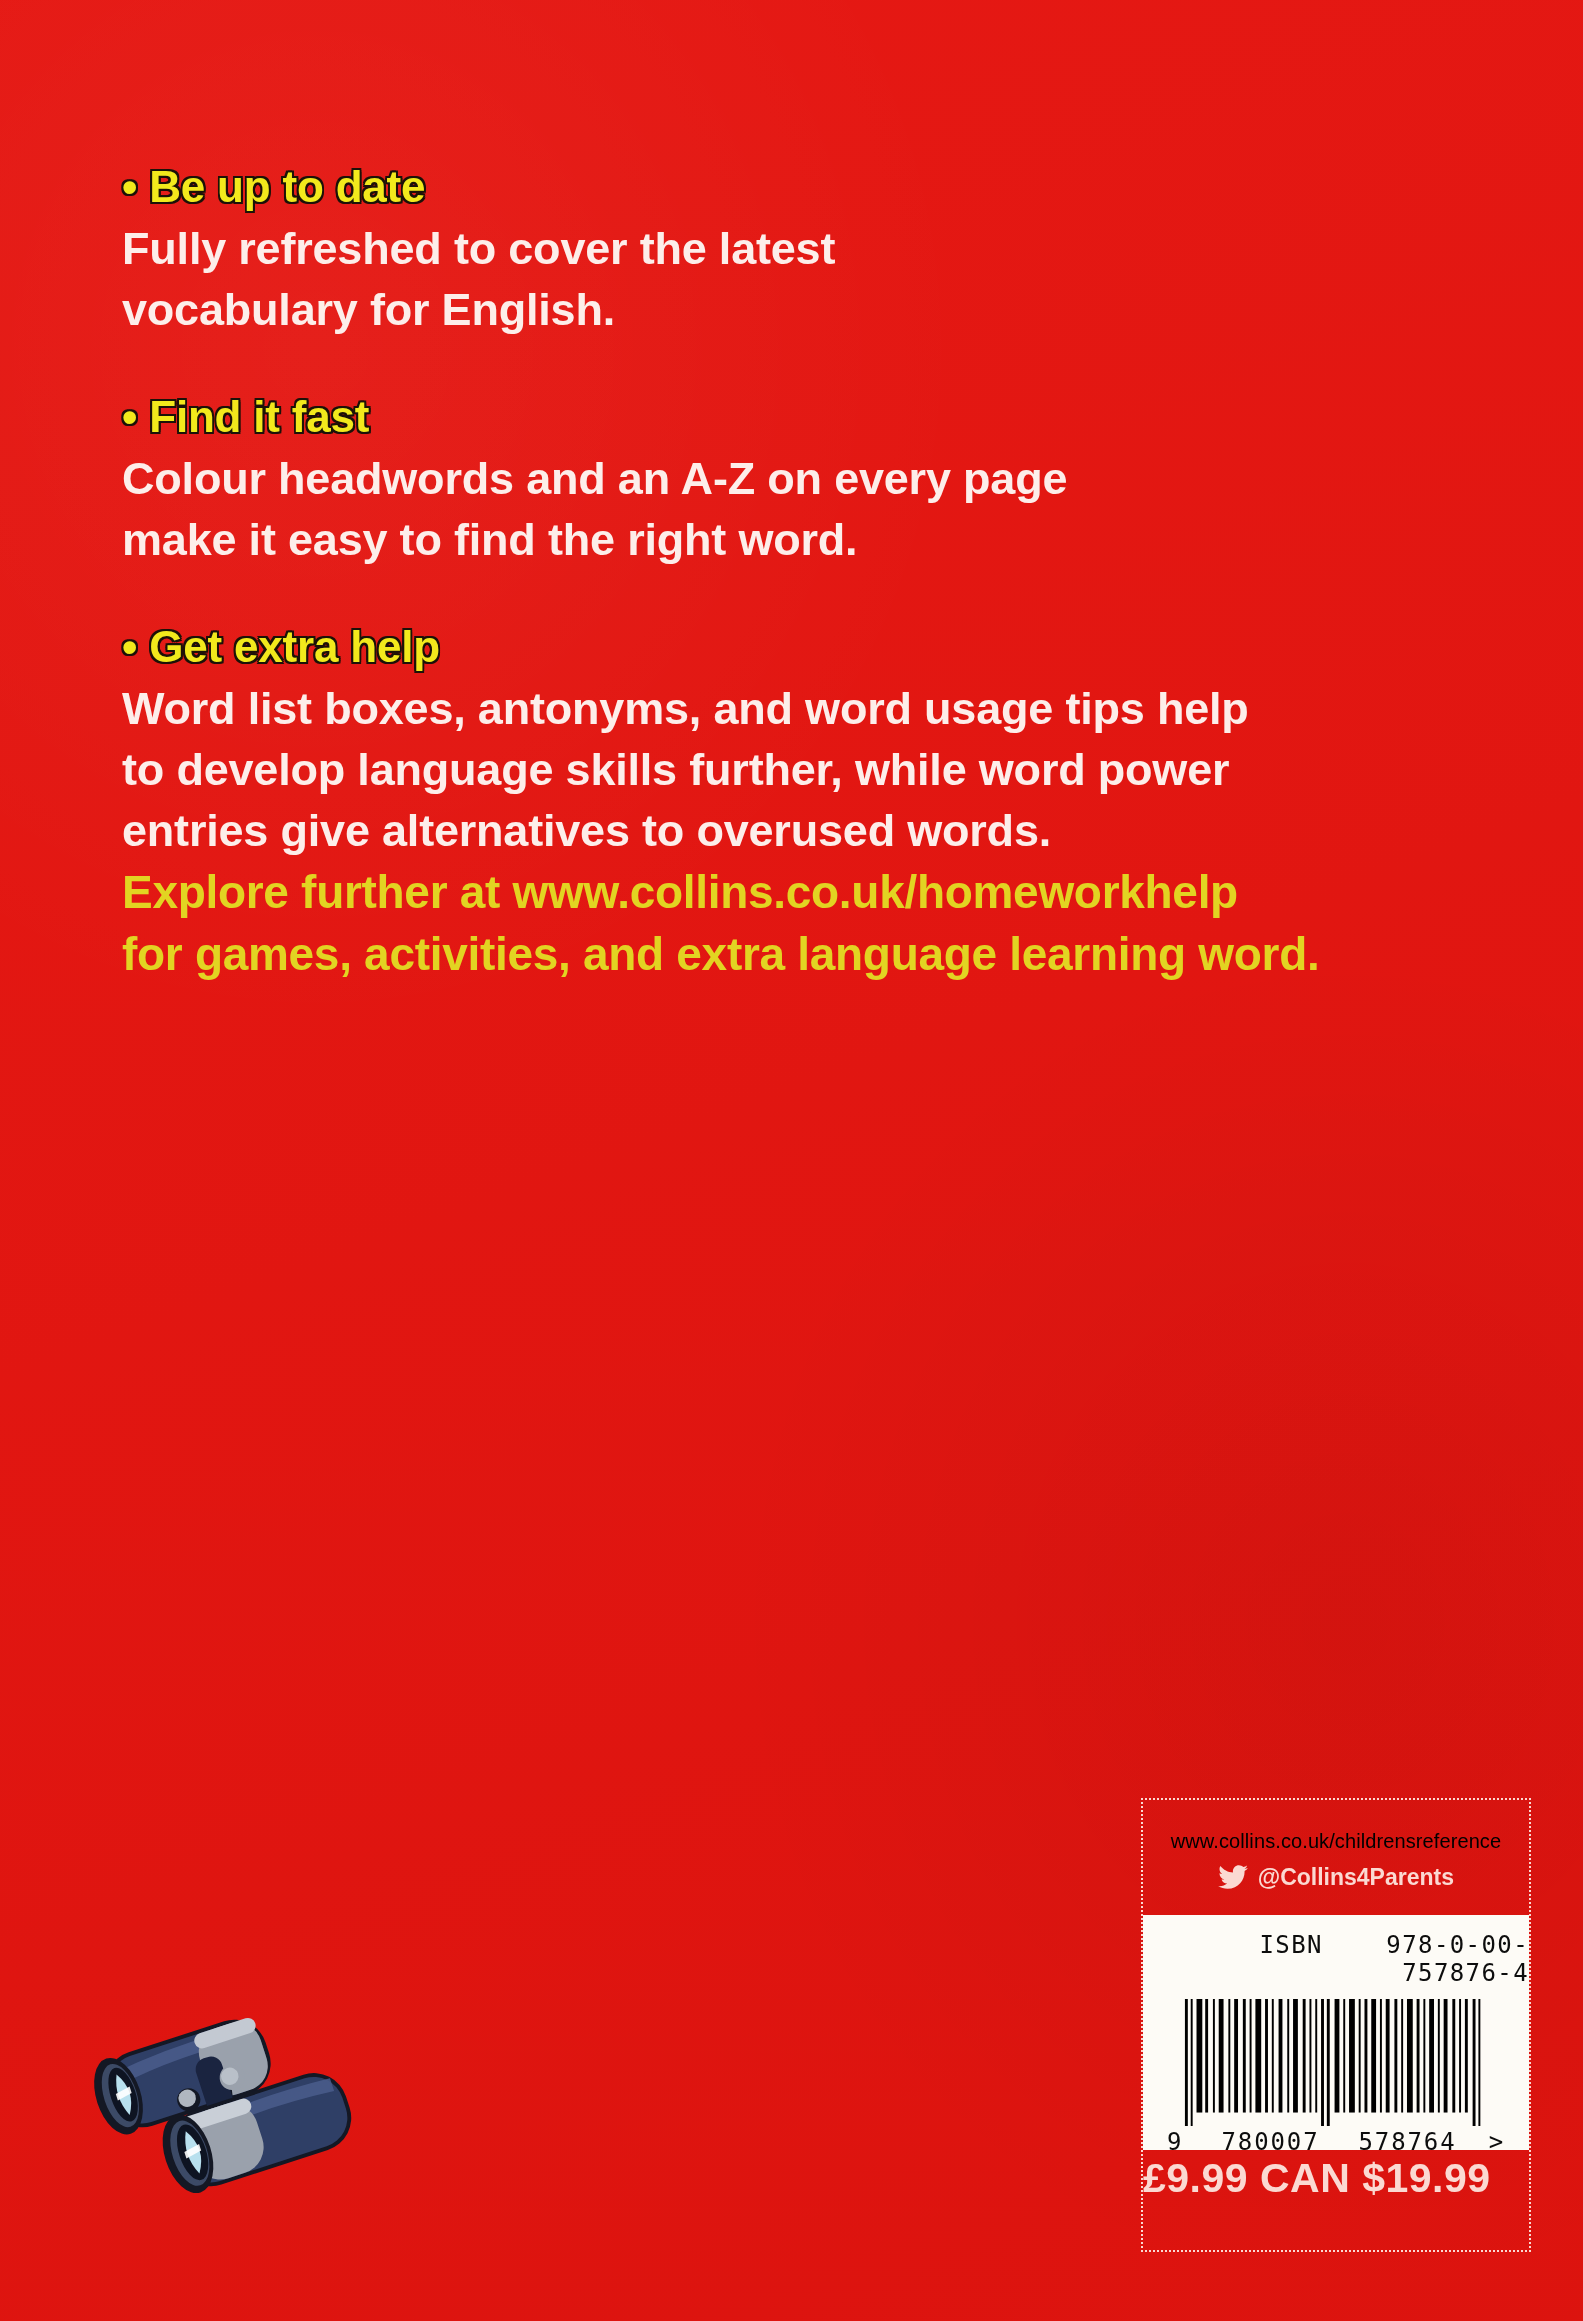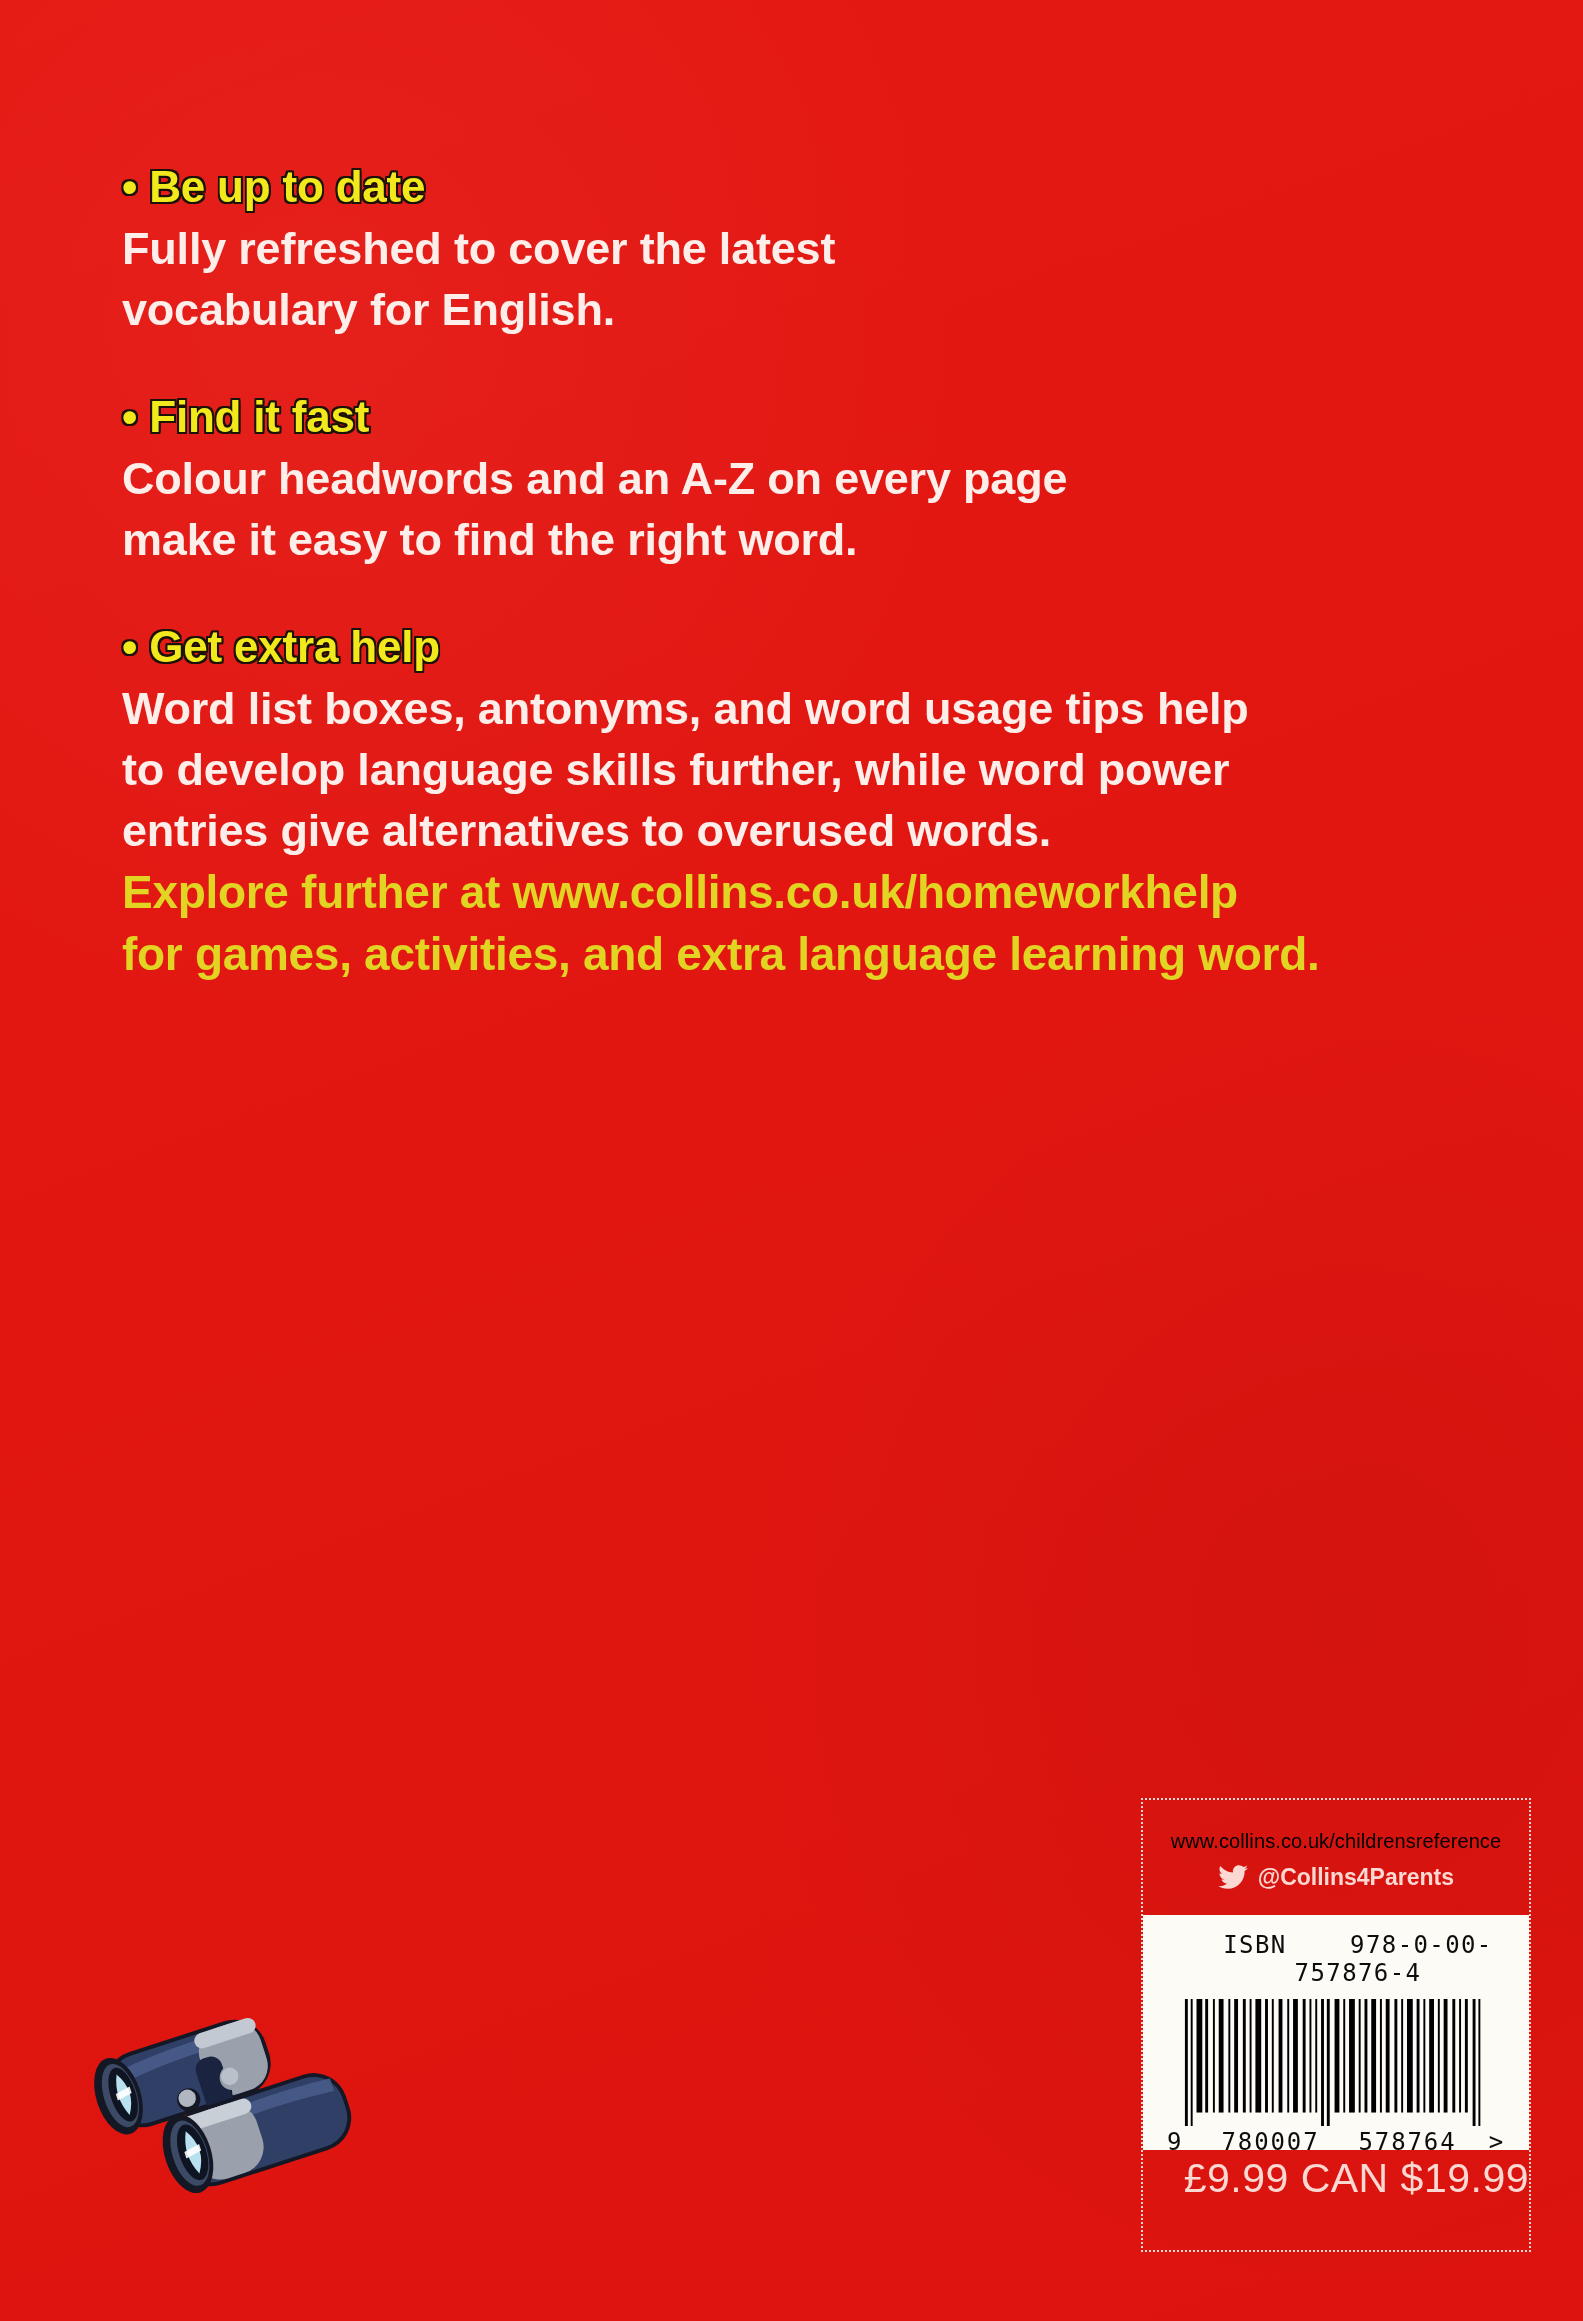--- a/index.html
+++ b/index.html
@@ -138,7 +138,7 @@
     z-index: 3;
   }
   #isbn-text {
-    text-align: center;
+    text-align: right;
     color: #0d0d0d;
     font-family: "DejaVu Sans Mono", monospace;
     font-size: 24px;

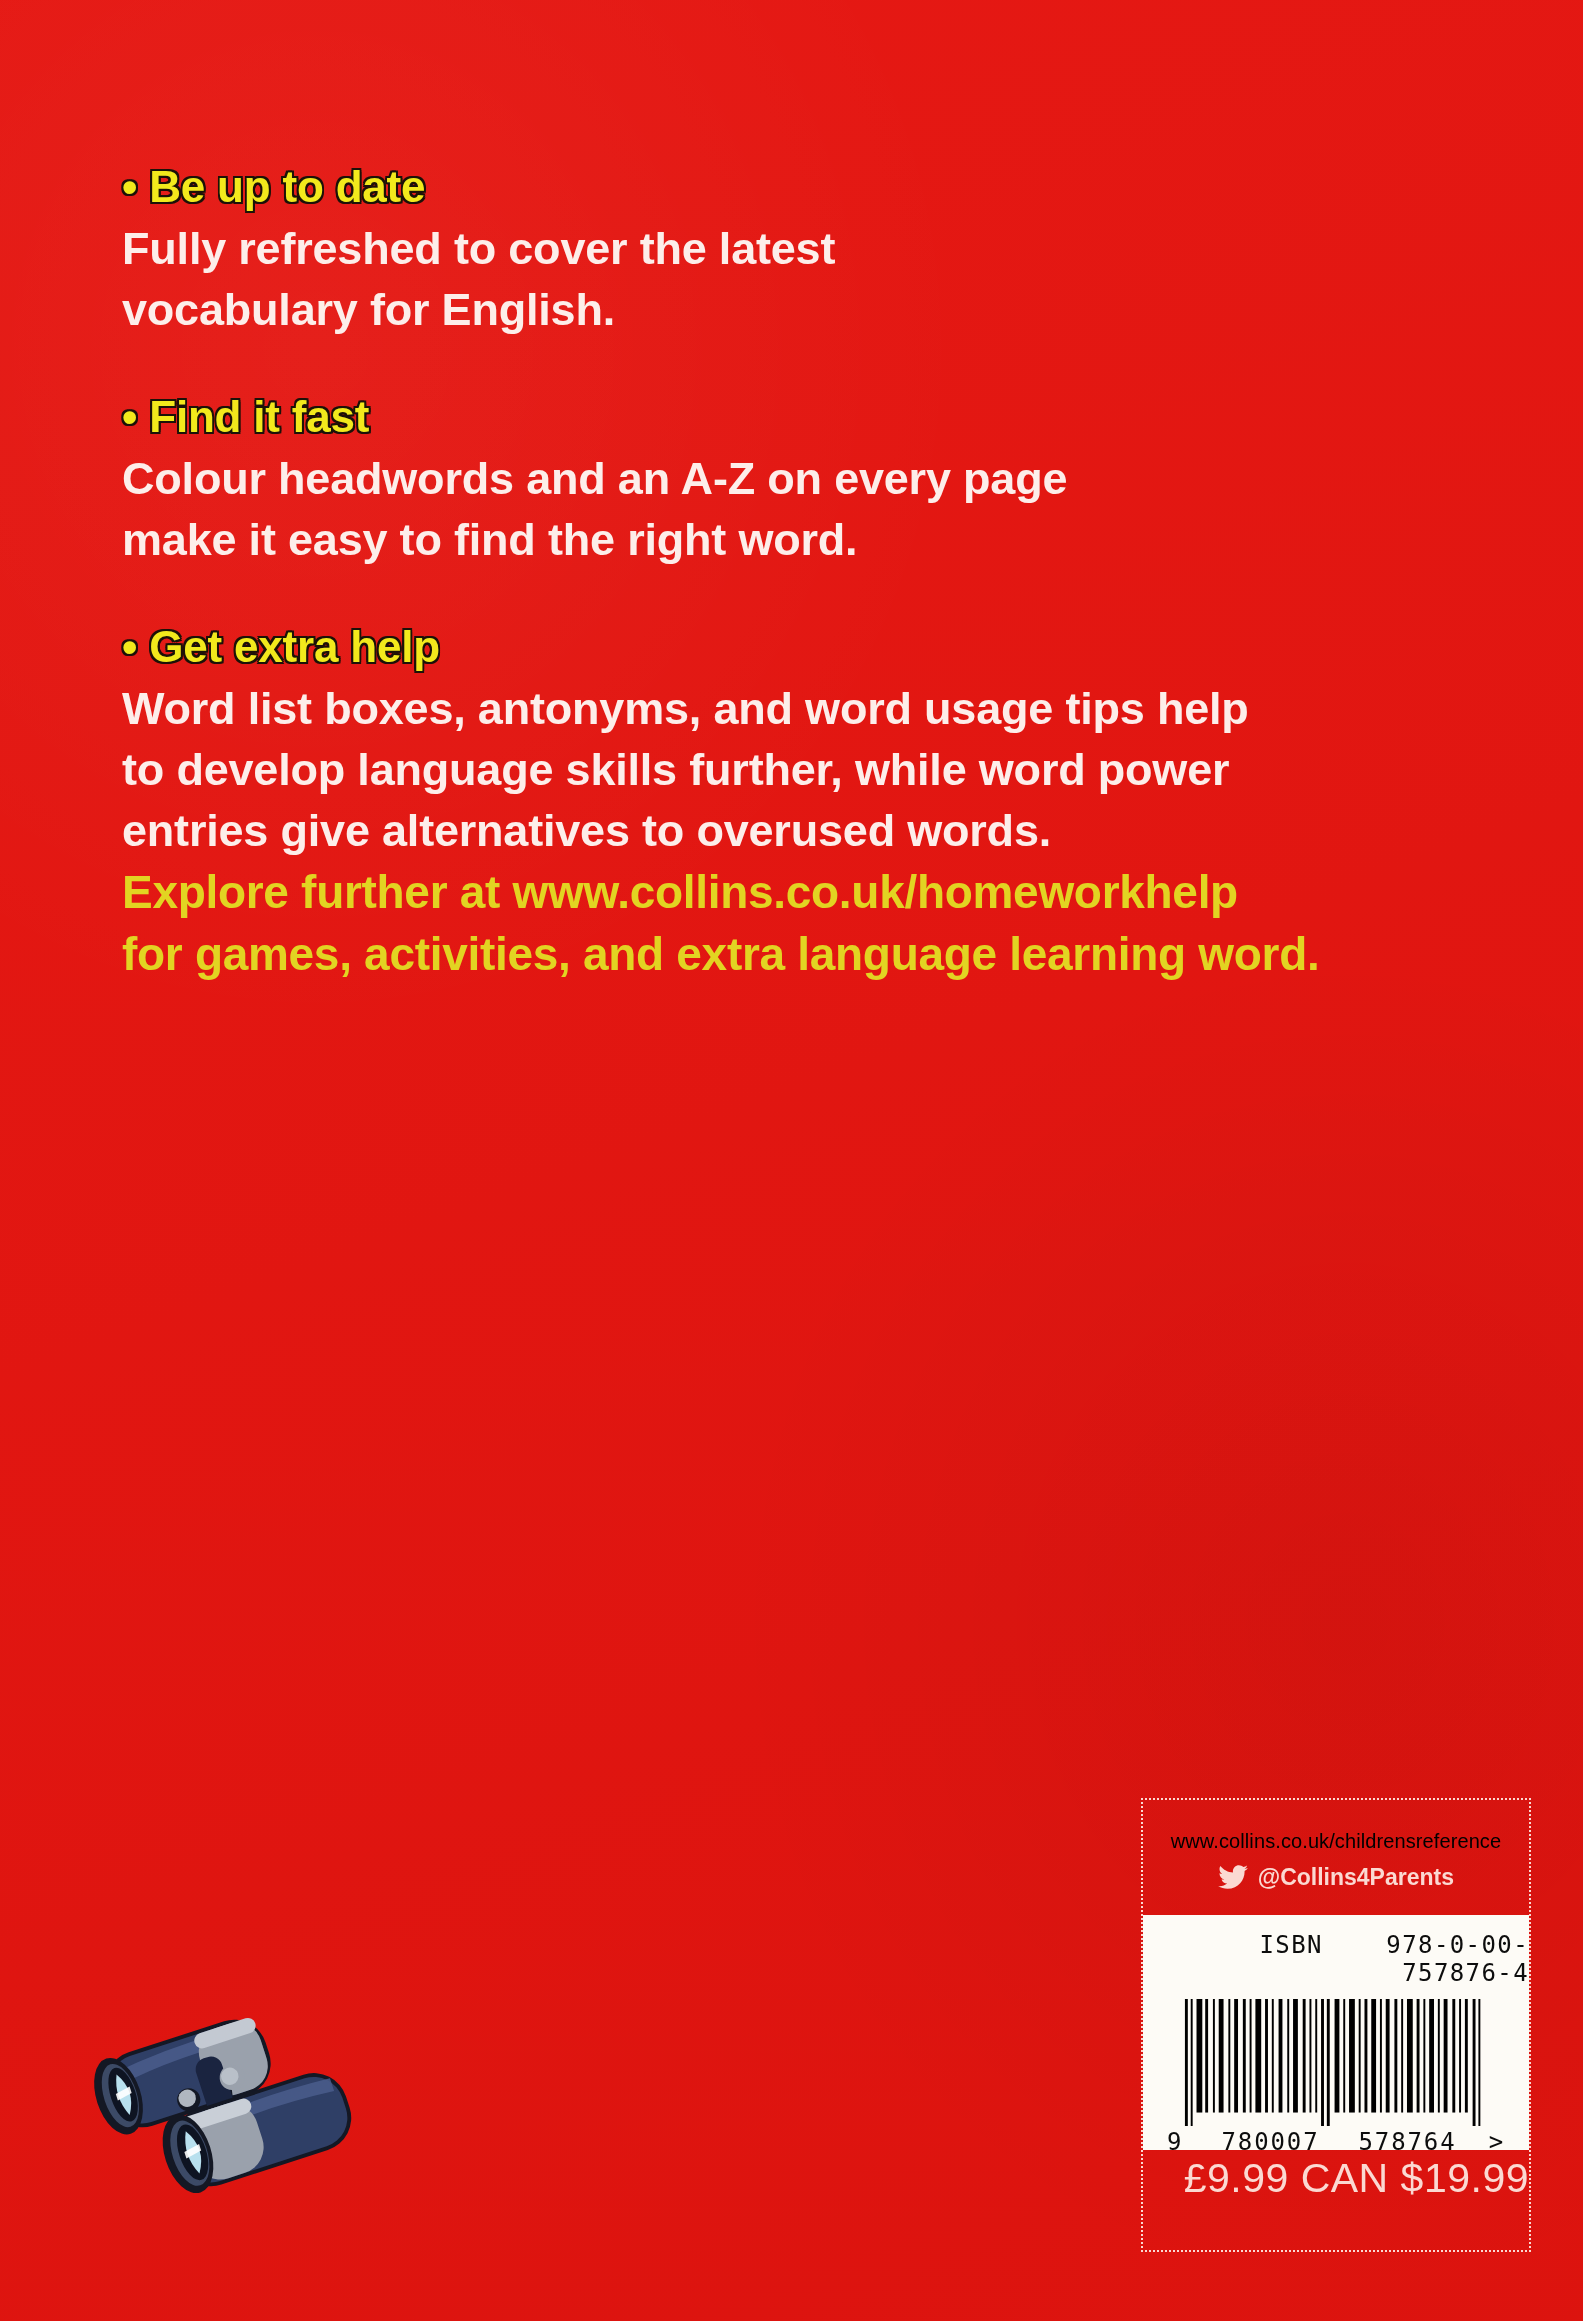--- a/index.html
+++ b/index.html
@@ -168,10 +168,10 @@
     left: 1143px;
     top: 2155px;
     width: 386px;
-    text-align: right;
+    text-align: left;
     color: #fbd9d2;
     font-size: 41px;
-    font-weight: 400;
+    font-weight: 700;
     letter-spacing: 0.5px;
     z-index: 3;
   }

